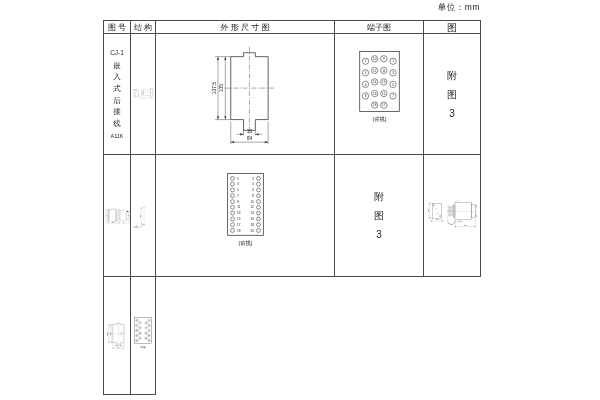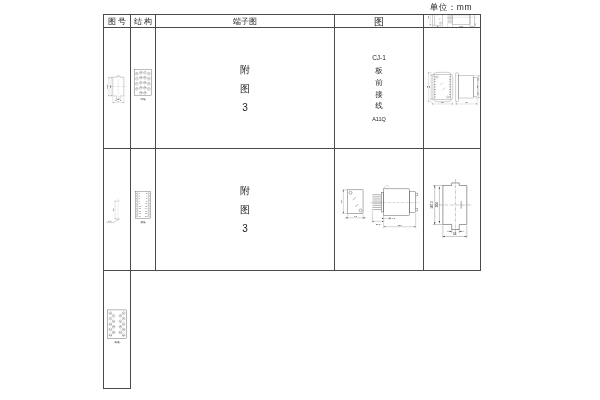--- a/index.html
+++ b/index.html
@@ -5,7 +5,7 @@
   html,body{margin:0;padding:0}
   body{width:600px;height:400px;background:#ffffff;position:relative;
        font-family:"Liberation Sans",sans-serif;color:#222}
-  .unit{position:absolute;top:2px;right:128px;font-size:8.5px;letter-spacing:.5px}
+  .unit{position:absolute;top:2px;right:120px;font-size:8.5px;letter-spacing:.5px}
   .tbl{position:absolute;left:103px;top:14px;display:grid;
        grid-template-columns:27px 25px 179px 89px 57px;
        grid-template-rows:13px 121px 122px 118px;

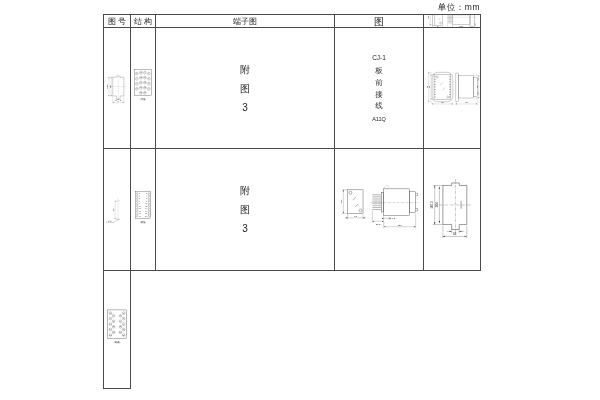--- a/index.html
+++ b/index.html
@@ -6,7 +6,7 @@
   body{width:600px;height:400px;background:#ffffff;position:relative;
        font-family:"Liberation Sans",sans-serif;color:#222}
   .unit{position:absolute;top:2px;right:120px;font-size:8.5px;letter-spacing:.5px}
-  .tbl{position:absolute;left:103px;top:14px;display:grid;
+  .tbl{position:absolute;left:103px;top:20px;display:grid;
        grid-template-columns:27px 25px 179px 89px 57px;
        grid-template-rows:13px 121px 122px 118px;
        border-top:1px solid #4a4a4a;border-left:1px solid #4a4a4a}

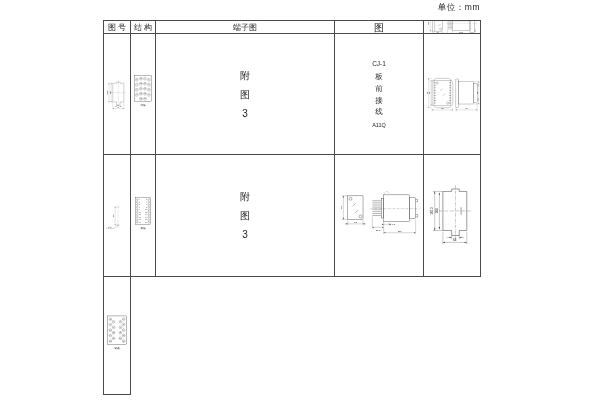--- a/index.html
+++ b/index.html
@@ -40,6 +40,7 @@
 
   <div class="cell hd">图 号</div>
   <div class="cell hd">结 构</div>
+  <div class="cell hd">外 形 尺 寸 图</div>
   <div class="cell hd">端子图</div>
 
   <div class="cell">

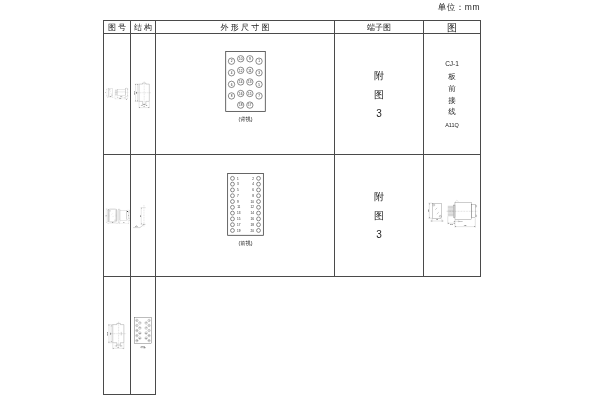--- a/index.html
+++ b/index.html
@@ -45,6 +45,13 @@
 
   <div class="cell">
     <div class="fig">附图3</div>
+  </div>
+  <div class="cell">
+    <div class="struct">
+      <span class="model">CJ-1</span>
+      <span class="vtxt">嵌入式后接线</span>
+      <span class="code">A11K</span>
+    </div>
   </div>
   <div class="cell">
     <svg width="177" height="119" viewBox="0 0 179 121">

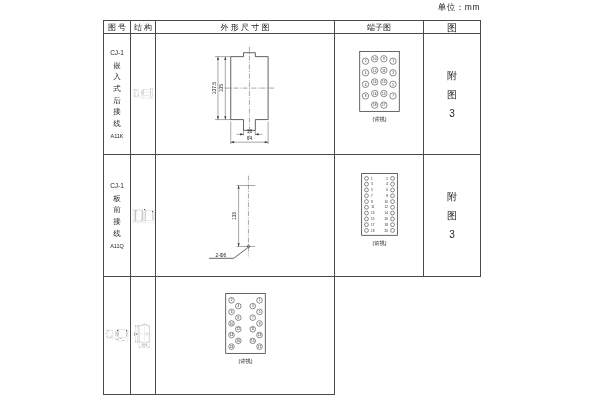--- a/index.html
+++ b/index.html
@@ -141,13 +141,6 @@
 
   <div class="cell">
     <div class="fig">附图3</div>
-  </div>
-  <div class="cell">
-    <div class="struct">
-      <span class="model">CJ-1</span>
-      <span class="vtxt">板前接线</span>
-      <span class="code">A11Q</span>
-    </div>
   </div>
   <div class="cell">
     <svg width="177" height="120" viewBox="0 0 179 112">

